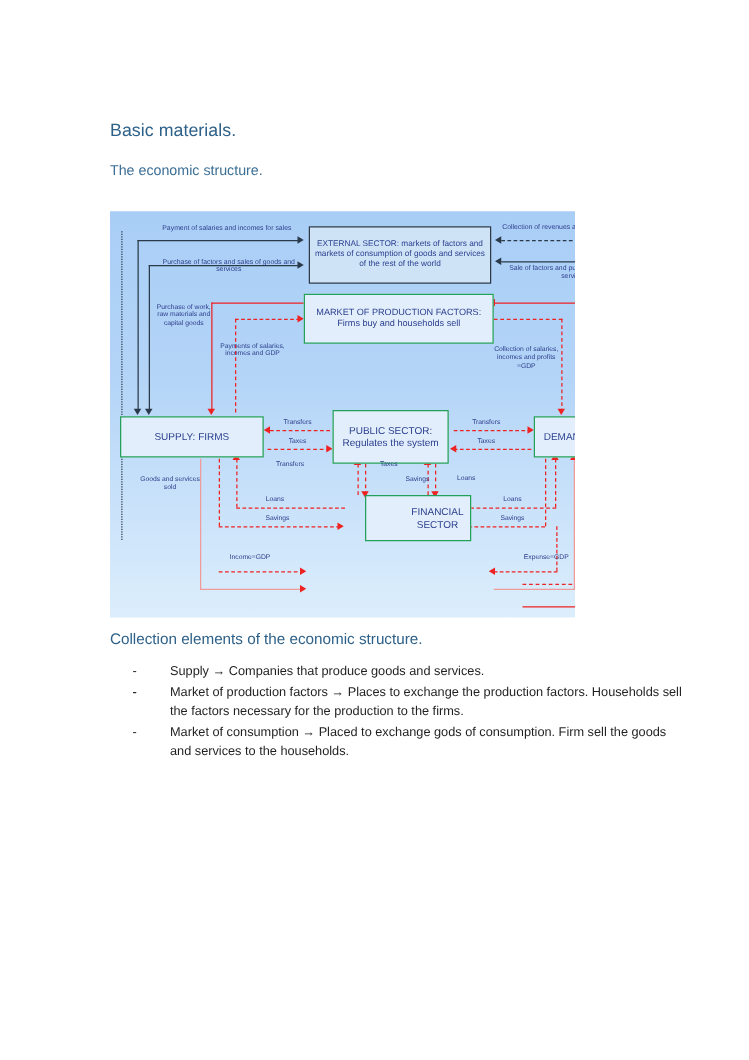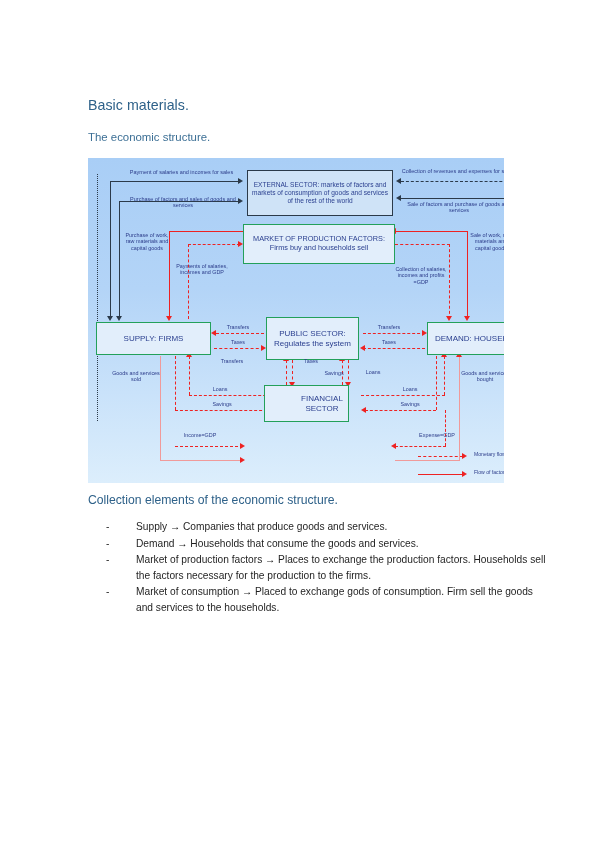--- a/index.html
+++ b/index.html
@@ -83,9 +83,9 @@
   
   .diagram {
     position: relative;
-    width: 416px;
+    width: 372px;
     height: 325px;
-    margin-top: 15px;
+    margin-top: 26px;
     background: linear-gradient(180deg,#a9cef6 0%, #b3d4f7 40%, #c9e2fa 72%, #dceefc 100%);
     overflow: hidden;
     font-family: "Liberation Sans", sans-serif;

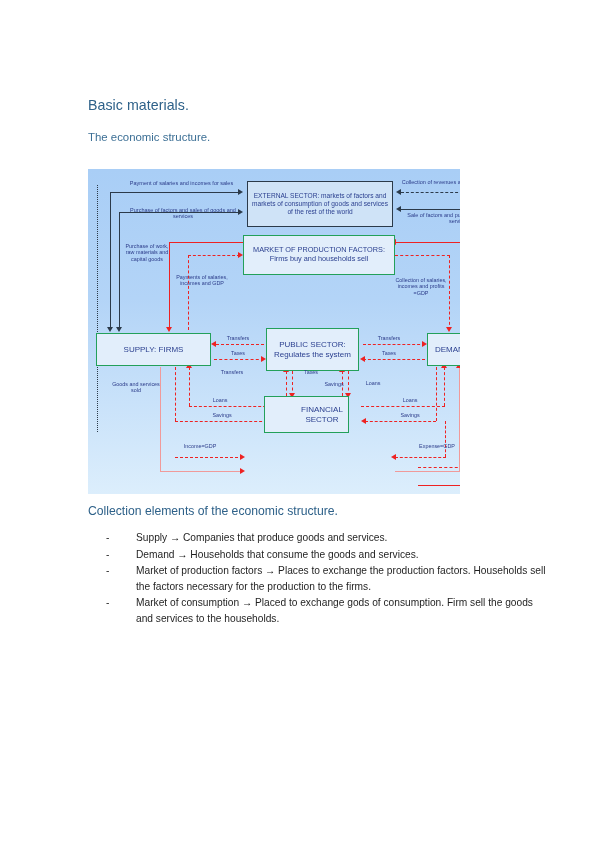--- a/index.html
+++ b/index.html
@@ -257,7 +257,7 @@
       <div class="dlabel" style="left:24px; top:212px; width:48px; font-size:5.4px;">Goods and services sold</div>
       <div class="dlabel" style="left:372px; top:212px; width:50px; font-size:5.4px;">Goods and services bought</div>
 
-      <div class="dbox" style="left:176px; top:227px; width:85px; height:37px; font-size:8px;padding-left:31px;">FINANCIAL SECTOR</div>
+      <div class="dbox" style="left:204px; top:227px; width:85px; height:37px; font-size:8px;padding-left:31px;">FINANCIAL SECTOR</div>
 
       <div class="dlabel" style="left:116px; top:228px; width:32px; font-size:5.4px;">Loans</div>
       <div class="dlabel" style="left:116px; top:243px; width:36px; font-size:5.4px;">Savings</div>

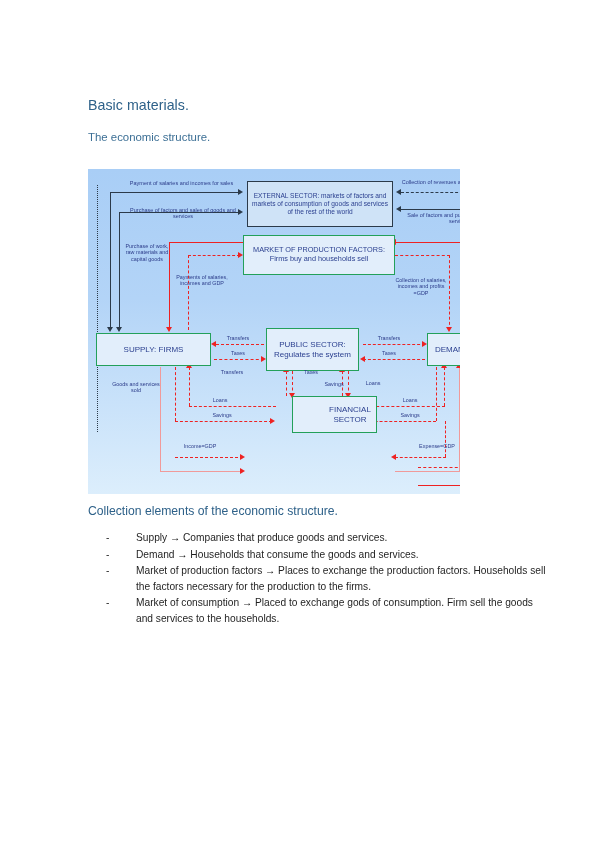--- a/index.html
+++ b/index.html
@@ -324,7 +324,6 @@
       </li>
       <li>
         <span class="dash">-</span>
-        <span>Demand → Households that consume the goods and services.</span>
       </li>
       <li>
         <span class="dash">-</span>

